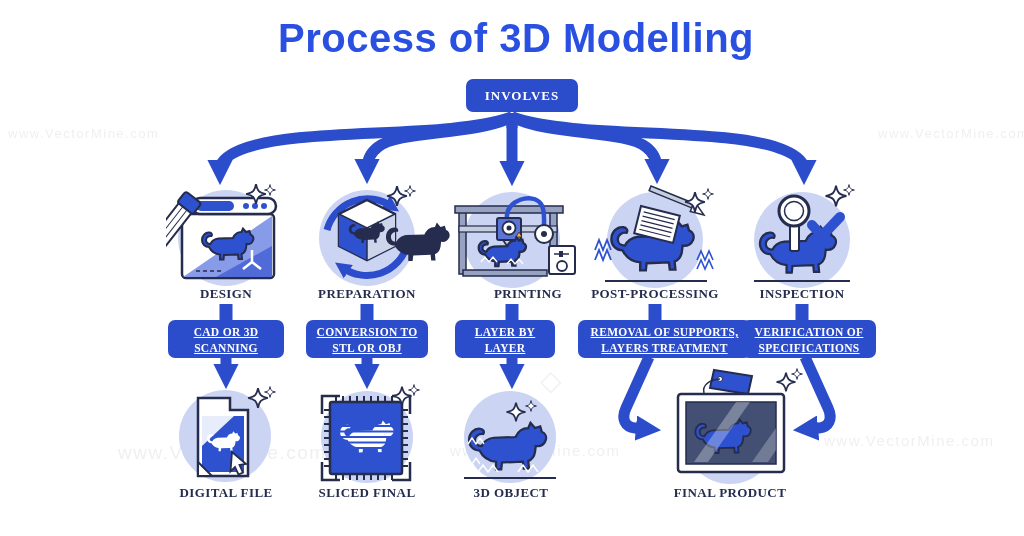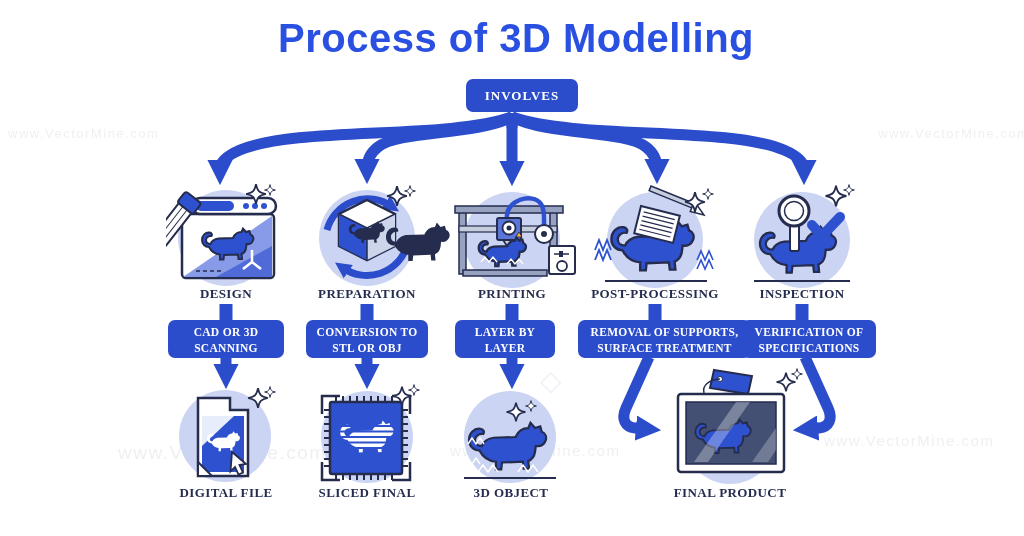--- a/index.html
+++ b/index.html
@@ -224,7 +224,7 @@
 
   <div class="step-label" style="left:226px">DESIGN</div>
   <div class="step-label" style="left:367px">PREPARATION</div>
-  <div class="step-label" style="left:512px">PRINTING</div>
+  <div class="step-label" style="left:528px">PRINTING</div>
   <div class="step-label" style="left:655px">POST-PROCESSING</div>
   <div class="step-label" style="left:802px">INSPECTION</div>
 

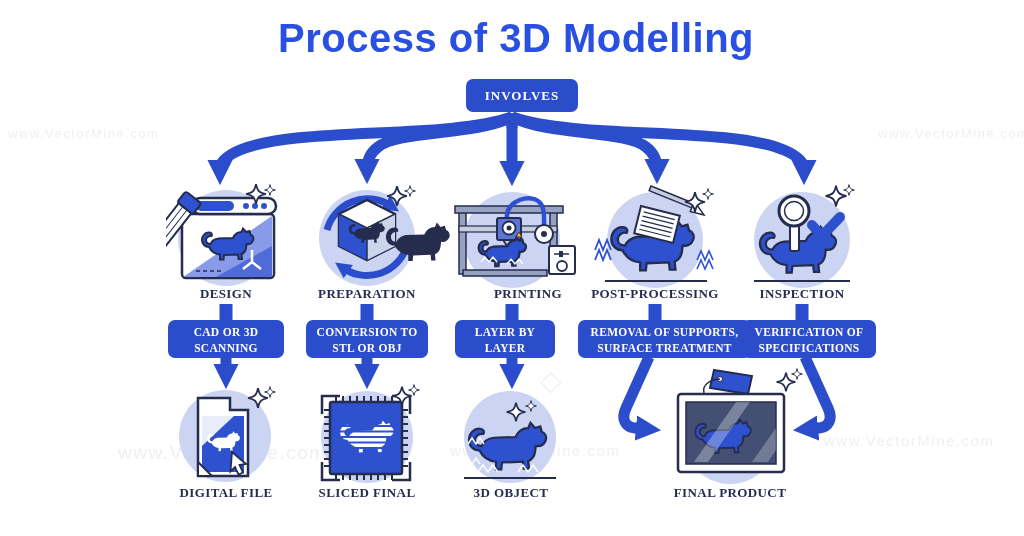--- a/index.html
+++ b/index.html
@@ -28,7 +28,7 @@
              font-size:13px;letter-spacing:.4px;}
   .detail-box{position:absolute;top:320px;height:38px;background:var(--accent);border-radius:7px;
               color:#fff;text-align:center;font-family:"Liberation Serif",serif;font-weight:700;
-              font-size:11.5px;line-height:1.35;padding-top:5px;box-sizing:border-box;letter-spacing:.3px;}
+              font-size:11.5px;line-height:1.35;padding-top:5px;box-sizing:border-box;letter-spacing:.3px;text-decoration:underline;}
   .detail-box span{display:block;}
   svg.lay{position:absolute;left:0;top:0;}
   .icon{position:absolute;}

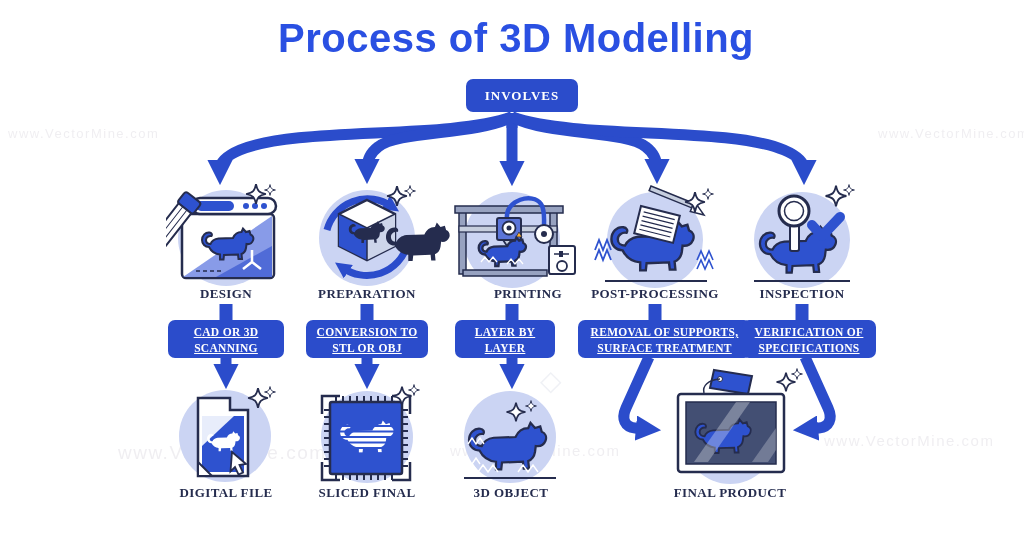--- a/index.html
+++ b/index.html
@@ -215,7 +215,7 @@
   </div>
   <div class="detail-box" style="left:578px;width:173px">
     <span>REMOVAL OF SUPPORTS,</span>
-    <span>SURFACE TREATMENT</span>
+    <span>LAYERS TREATMENT</span>
   </div>
   <div class="detail-box" style="left:742px;width:134px">
     <span>VERIFICATION OF</span>

